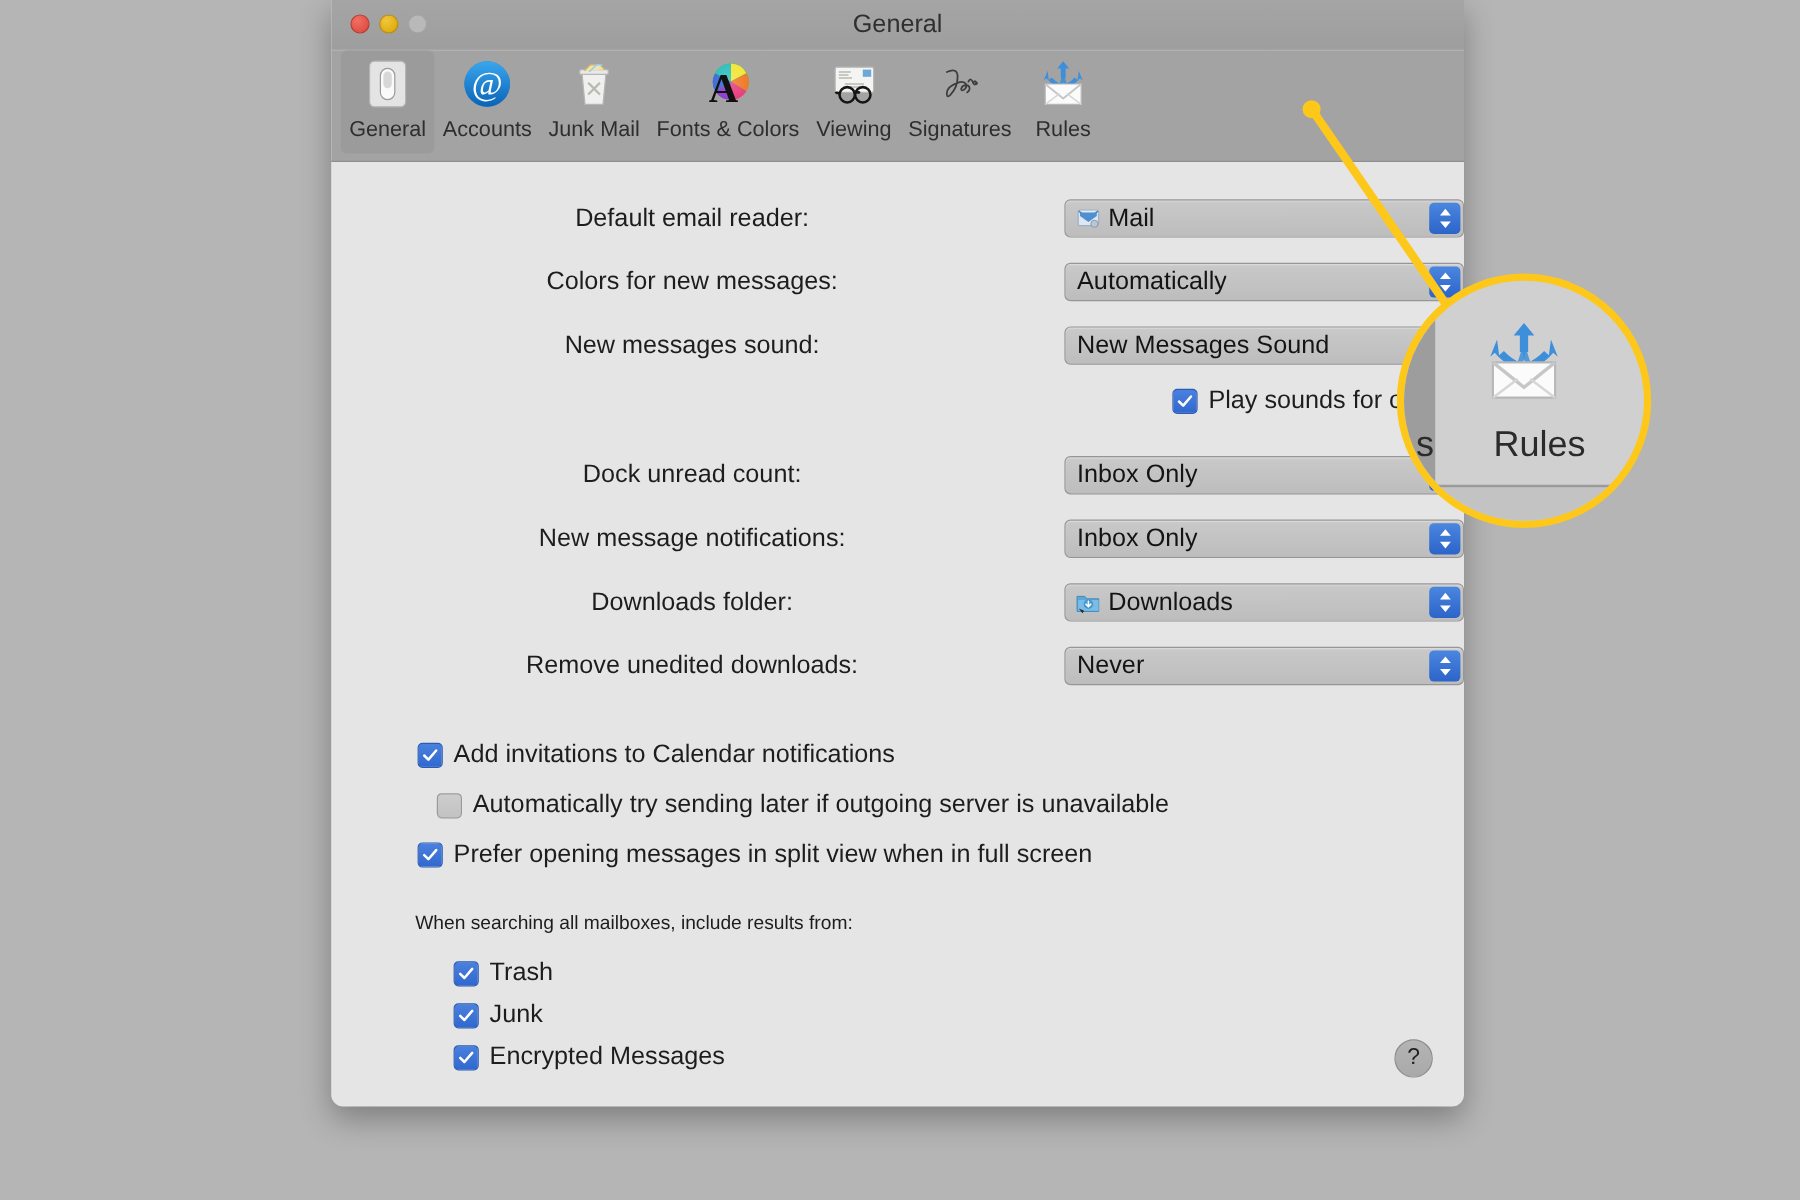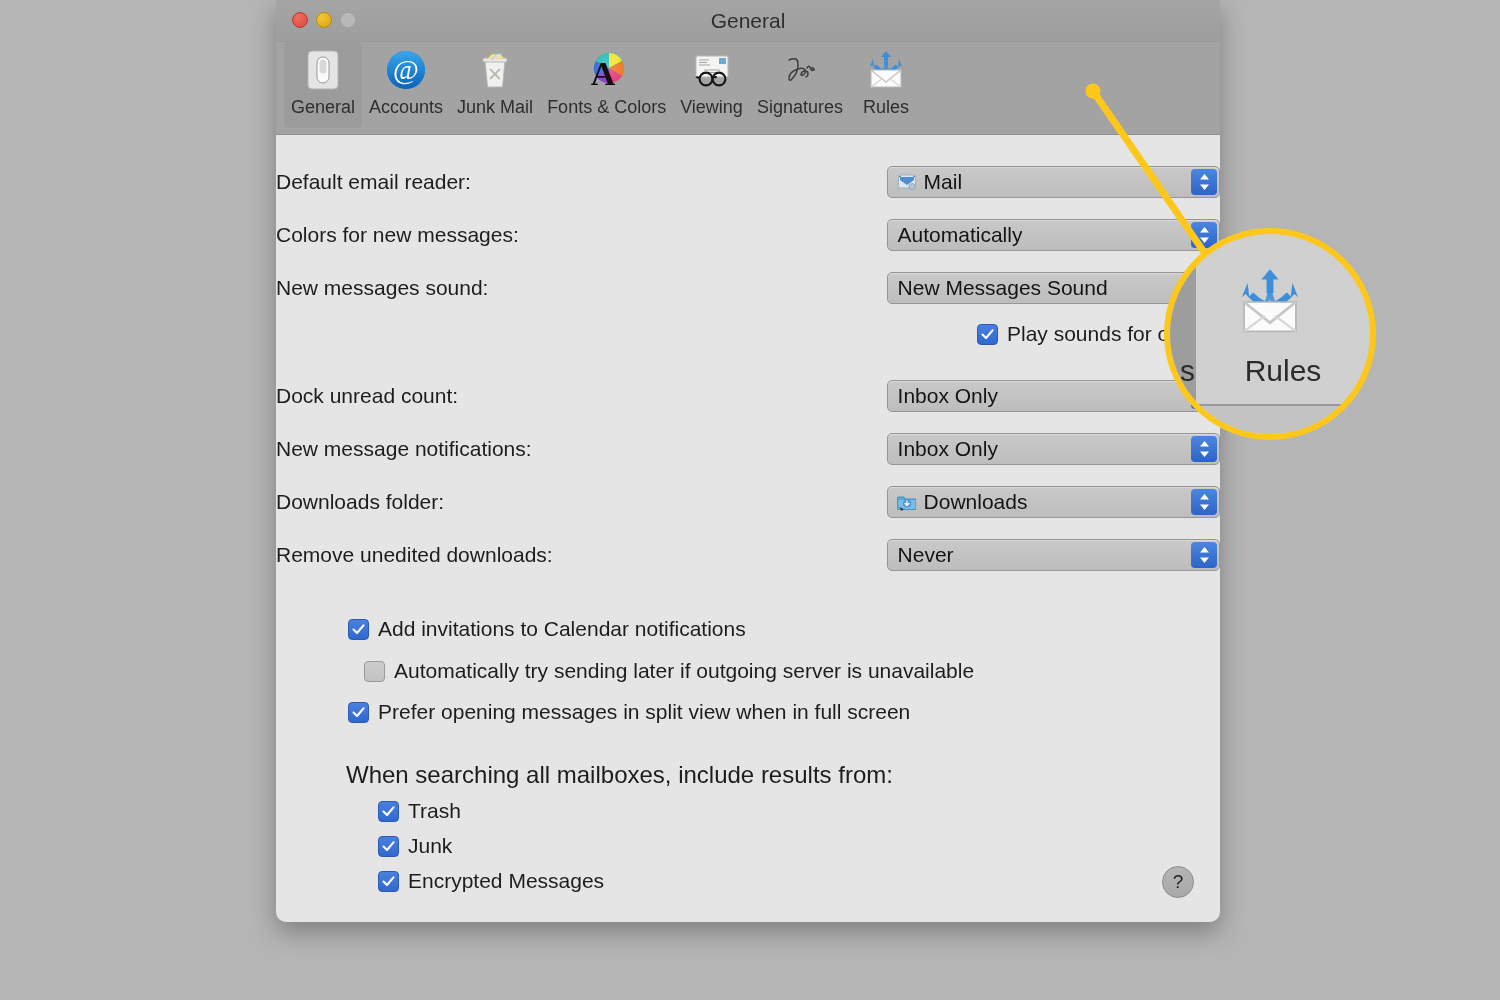--- a/index.html
+++ b/index.html
@@ -115,7 +115,7 @@
   }
   .row-label {
     width: 695px;
-    text-align: left;
+    text-align: center;
     padding-right: 9px;
     box-sizing: border-box;
     font-size: 21px;

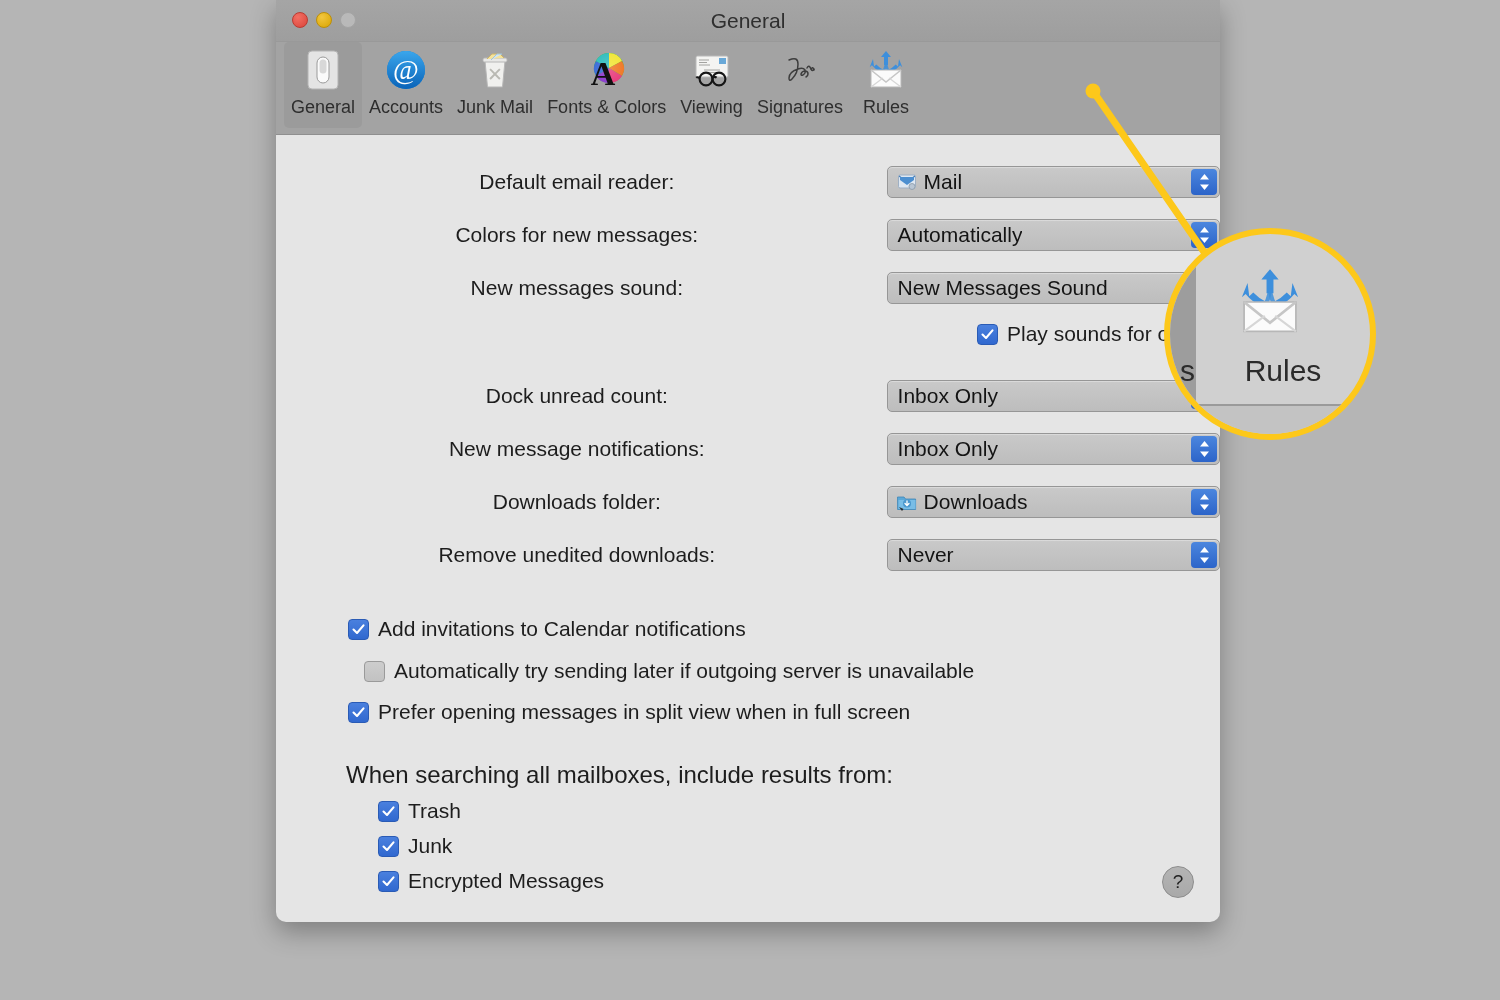--- a/index.html
+++ b/index.html
@@ -200,7 +200,7 @@
   }
   .section-label {
     position: absolute;
-    font-size: 24px;
+    font-size: 16px;
     color: #1d1d1d;
     white-space: nowrap;
   }

